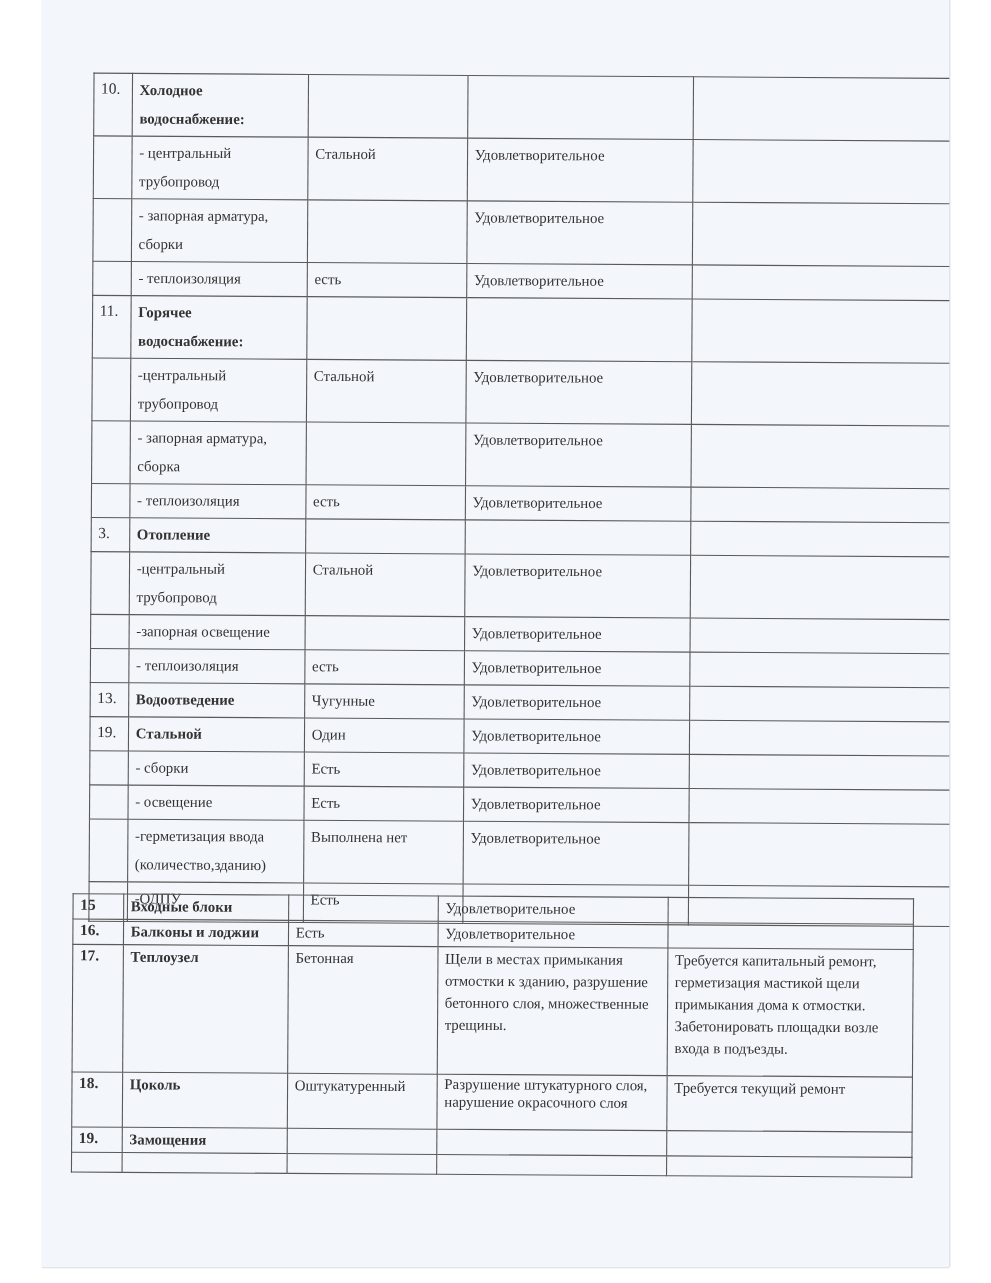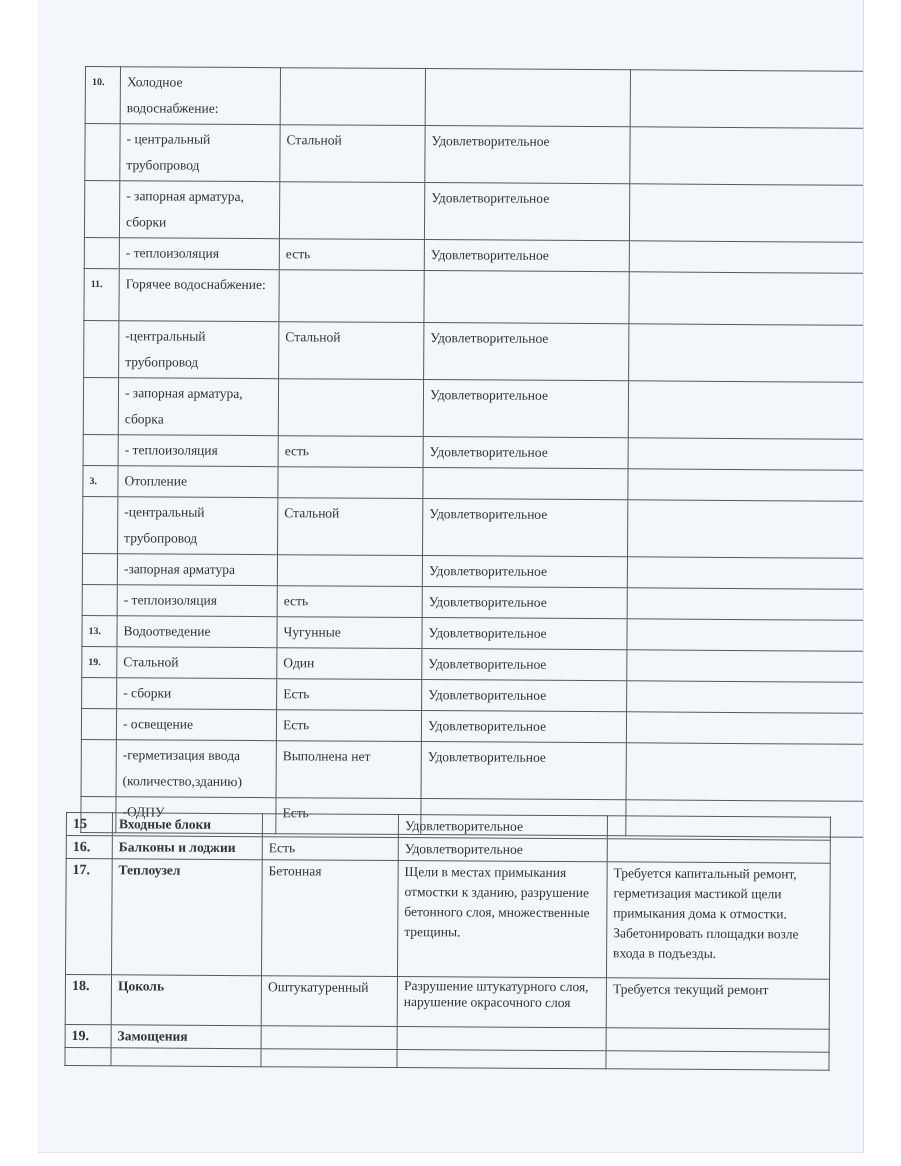--- a/index.html
+++ b/index.html
@@ -18,7 +18,7 @@
     font-size:13.5px; line-height:26px; color:#333;
   }
   .t1 { left:47px; top:66px; width:900px; transform:rotate(0.35deg); transform-origin:0 0; }
-  .t1 td.num { font-weight:bold; font-size:10px; padding-left:6px; }
+  .t1 td.num { font-weight:normal; font-size:14px; padding-left:6px; }
   .t1 td.name-b { font-weight:normal; }
   .t2 { left:28px; top:812px; width:764px; transform:rotate(0.35deg); transform-origin:0 0; }
   .t2 td { line-height:20px; padding:1px 6px; font-size:13.5px; }

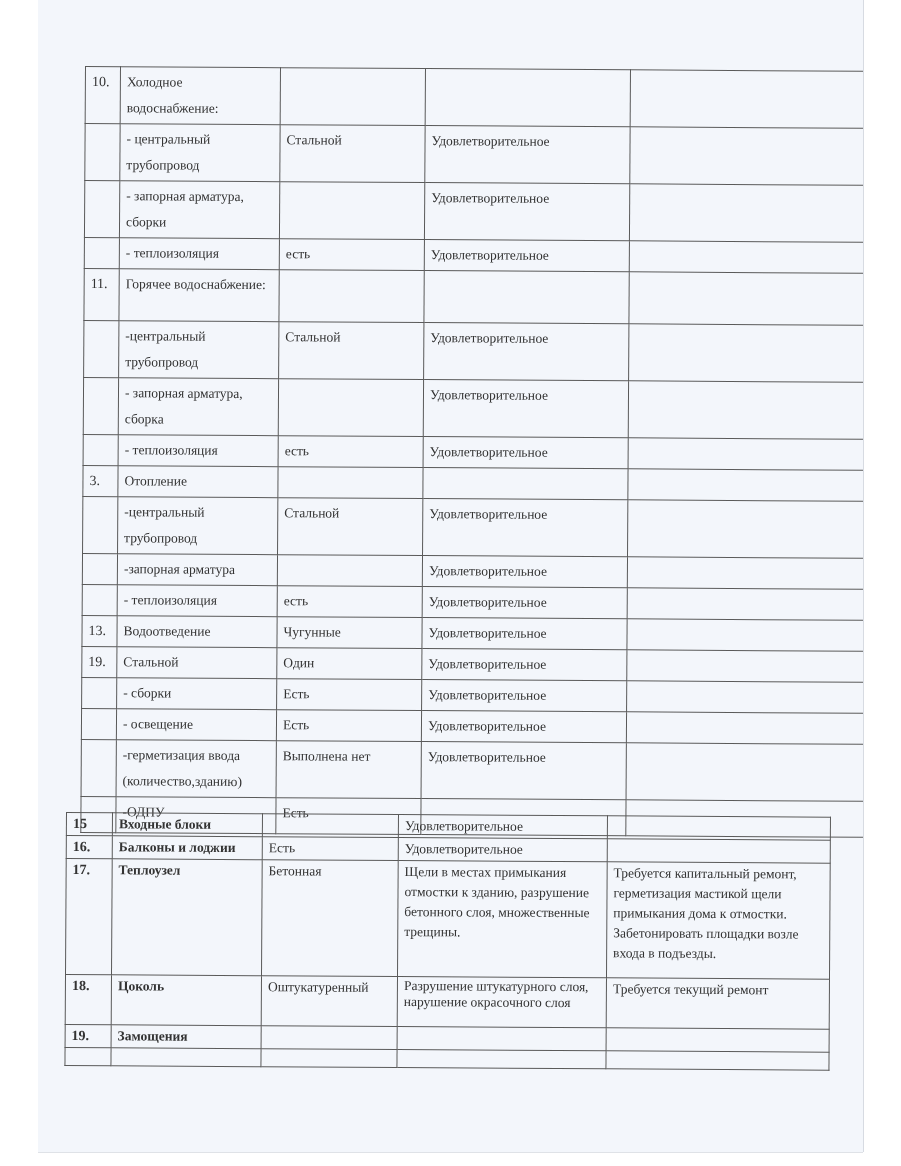--- a/index.html
+++ b/index.html
@@ -19,7 +19,7 @@
   }
   .t1 { left:47px; top:66px; width:900px; transform:rotate(0.35deg); transform-origin:0 0; }
   .t1 td.num { font-weight:normal; font-size:14px; padding-left:6px; }
-  .t1 td.name-b { font-weight:normal; }
+  .t1 td.name-b { font-weight:bold; }
   .t2 { left:28px; top:812px; width:764px; transform:rotate(0.35deg); transform-origin:0 0; }
   .t2 td { line-height:20px; padding:1px 6px; font-size:13.5px; }
   .t2 td.num { font-weight:bold; font-size:14px;margin-left:32px; }

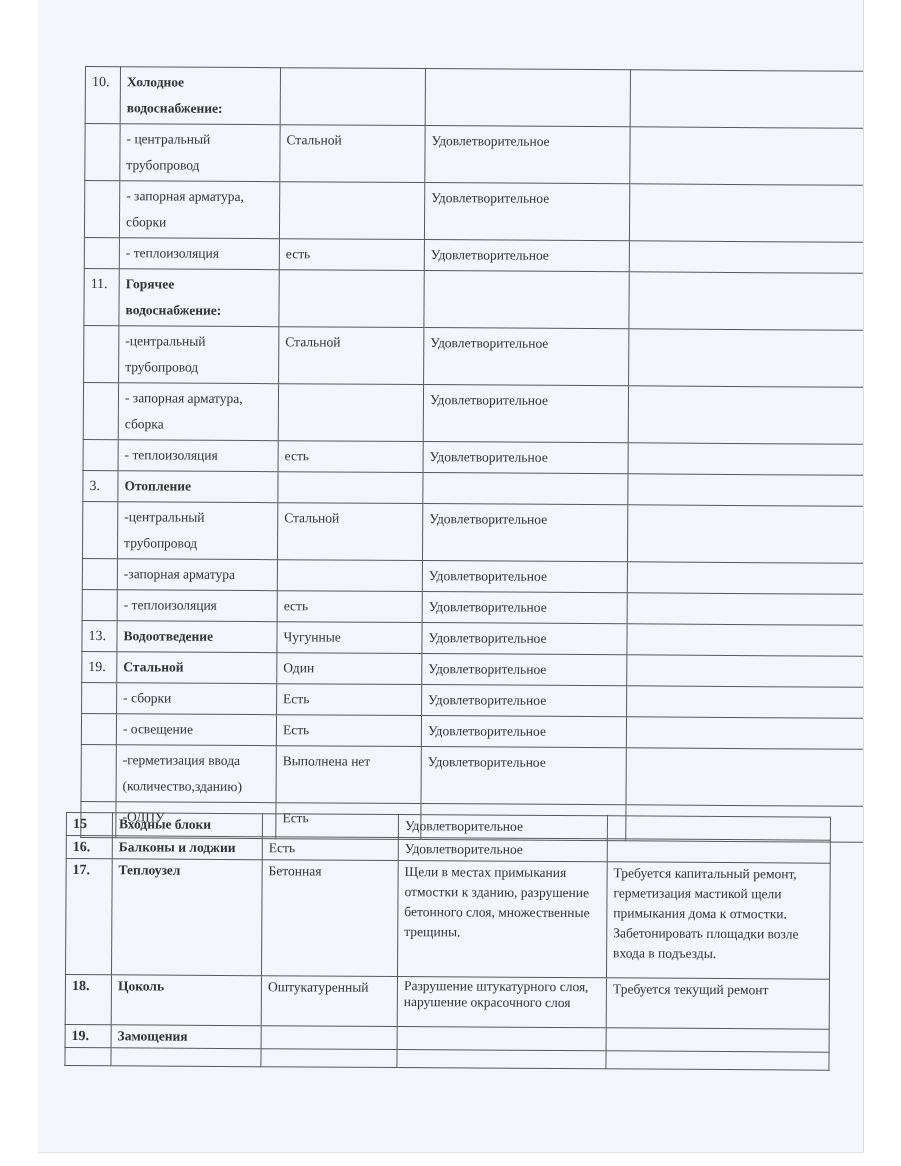--- a/index.html
+++ b/index.html
@@ -113,7 +113,7 @@
       </tr>
       <tr class="h2">
         <td class="num"></td>
-        <td>-запорная арматура</td>
+        <td>-запорная освещение</td>
         <td></td>
         <td>Удовлетворительное</td>
         <td></td>

